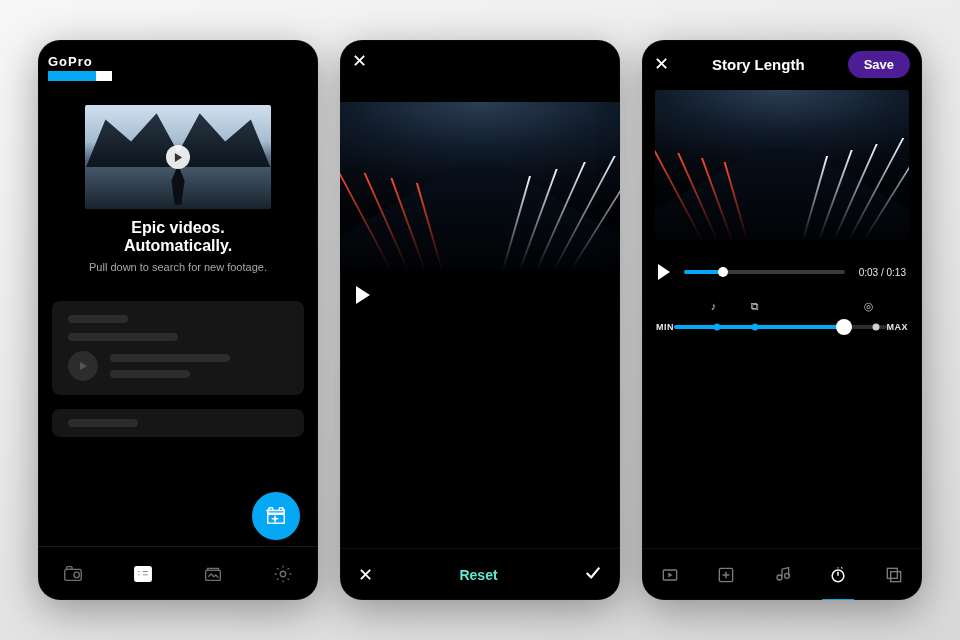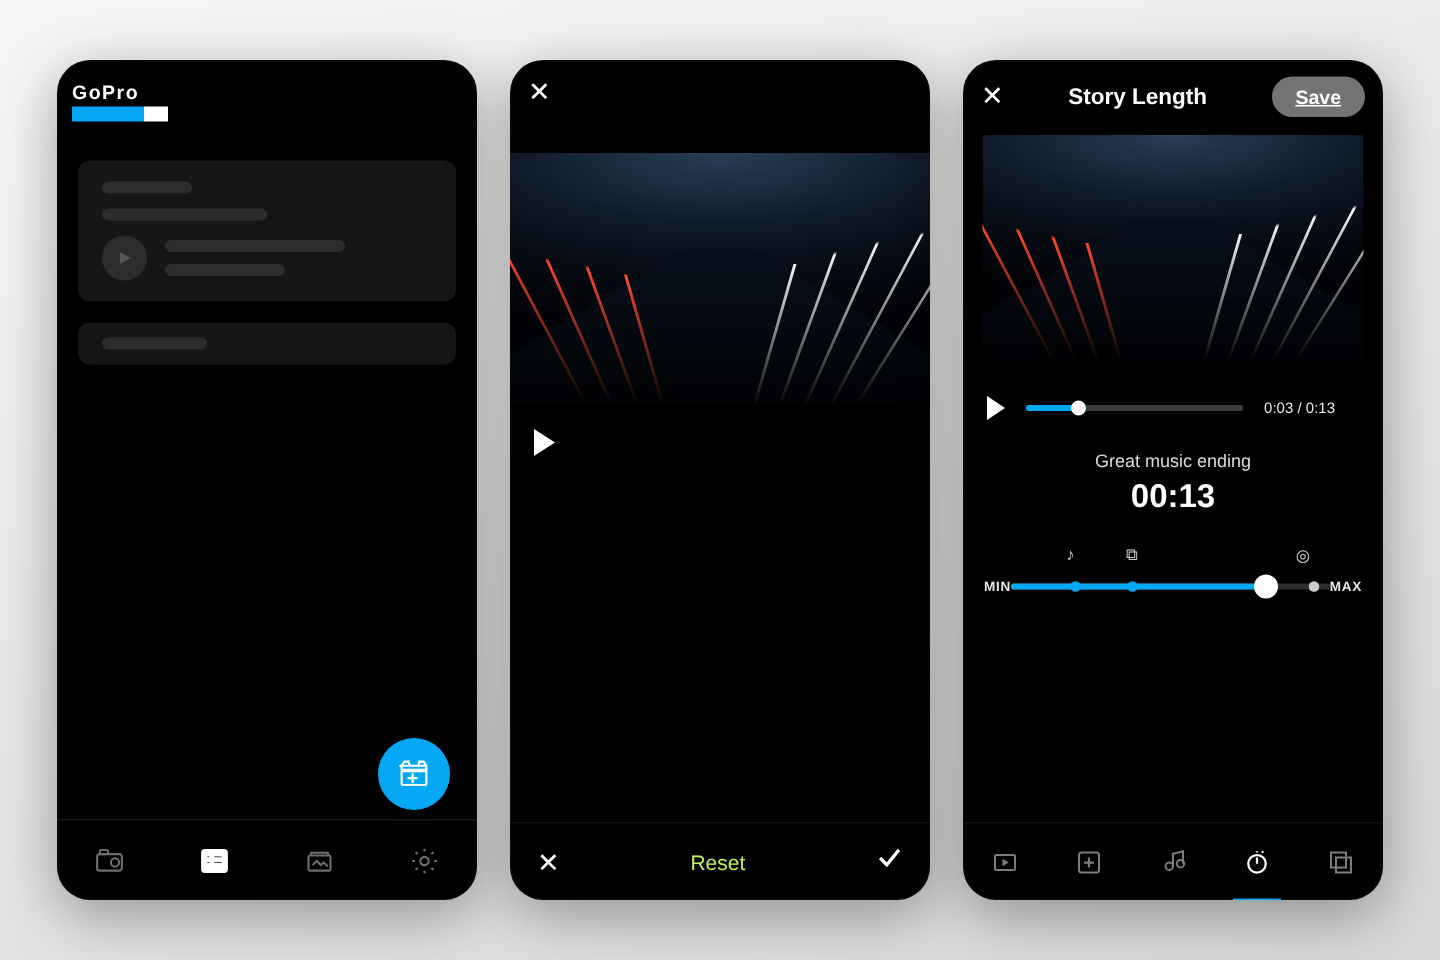--- a/index.html
+++ b/index.html
@@ -62,7 +62,7 @@
   .p3-top { height:48px; display:flex; align-items:center; justify-content:space-between; padding:0 12px; }
   .p3-top .x { font-size:18px; }
   .p3-title { font-weight:700; font-size:15px; }
-  .save-pill { background:#737373; color:#fff; font-weight:700; font-size:13px; padding:6px 16px; border-radius:16px;text-decoration:underline; }
+  .save-pill { background:#4c1d95; color:#fff; font-weight:700; font-size:13px; padding:6px 16px; border-radius:16px; }
   .p3-img { margin: 2px 13px 0 13px; height:150px; border-radius:2px; overflow:hidden; position:relative; }
   .p3-playrow { display:flex; align-items:center; padding: 24px 32px 0 16px; gap:14px; }
   .tri2 { width:0; height:0; border-left:12px solid #fff; border-top:8px solid transparent; border-bottom:8px solid transparent; }

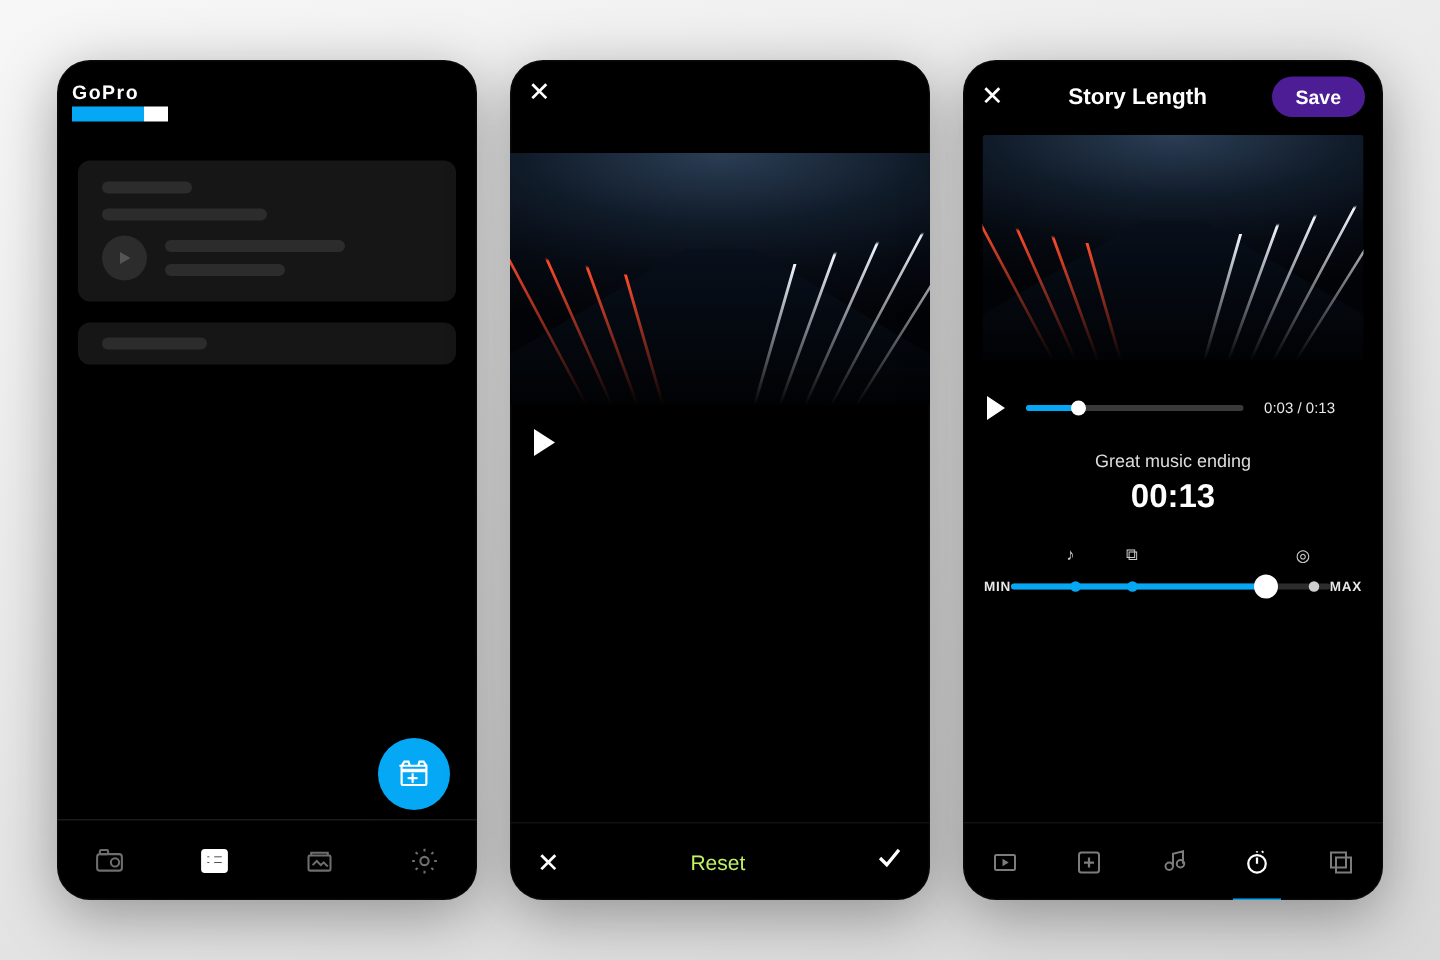--- a/index.html
+++ b/index.html
@@ -132,6 +132,23 @@
     </div>
   </div>
 
+  <div class="hero">
+    <div class="hero-img">
+      <div class="fjord">
+        <div class="peakL"></div>
+          <div class="peakR"></div>
+          <div class="water"></div>
+          <div class="kayak"></div>
+      </div>
+      <div class="play-dot">
+        <svg viewBox="0 0 10 10">
+            <path d="M1 0 L9 5 L1 10 Z" fill="#333"></path>
+          </svg>
+      </div>
+    </div>
+    <div class="hero-title">Epic videos. Automatically.</div>
+    <div class="hero-sub">Pull down to search for new footage.</div>
+  </div>
 
   <div class="card-list">
     <div class="card">

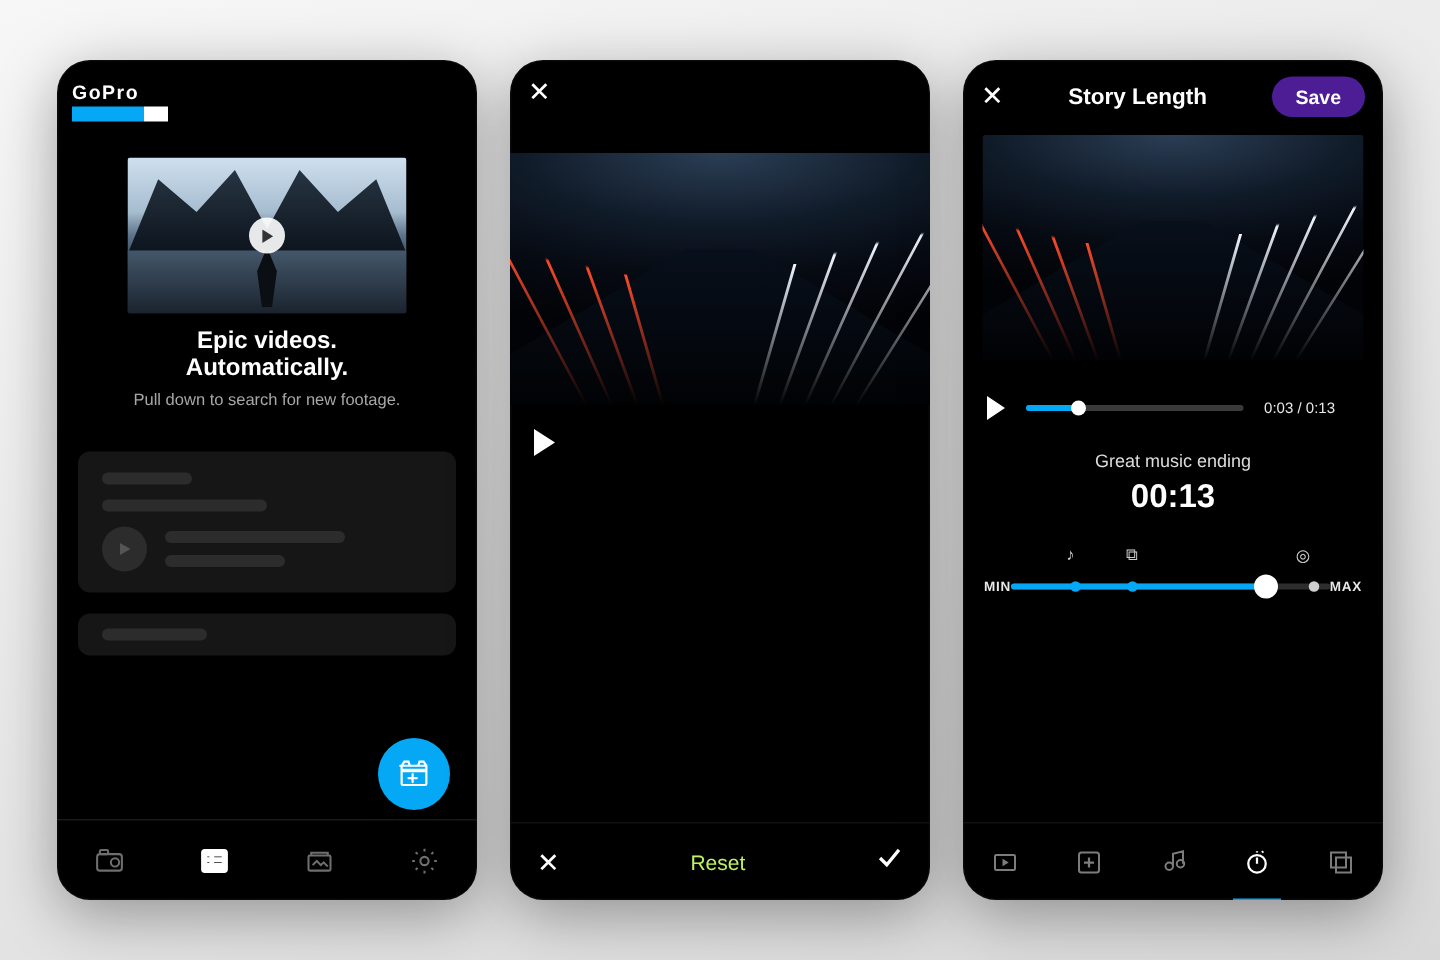--- a/index.html
+++ b/index.html
@@ -64,7 +64,7 @@
   .p3-title { font-weight:700; font-size:15px; }
   .save-pill { background:#4c1d95; color:#fff; font-weight:700; font-size:13px; padding:6px 16px; border-radius:16px; }
   .p3-img { margin: 2px 13px 0 13px; height:150px; border-radius:2px; overflow:hidden; position:relative; }
-  .p3-playrow { display:flex; align-items:center; padding: 24px 32px 0 16px; gap:14px; }
+  .p3-playrow { display:flex; align-items:center; padding: 24px 16px 0 16px; gap:14px; }
   .tri2 { width:0; height:0; border-left:12px solid #fff; border-top:8px solid transparent; border-bottom:8px solid transparent; }
   .scrub { flex:1; height:4px; background:#3a3a3a; position:relative; border-radius:2px; }
   .scrub .fill { position:absolute; left:0; top:0; bottom:0; width:24%; background:#05a8f4; border-radius:2px; }

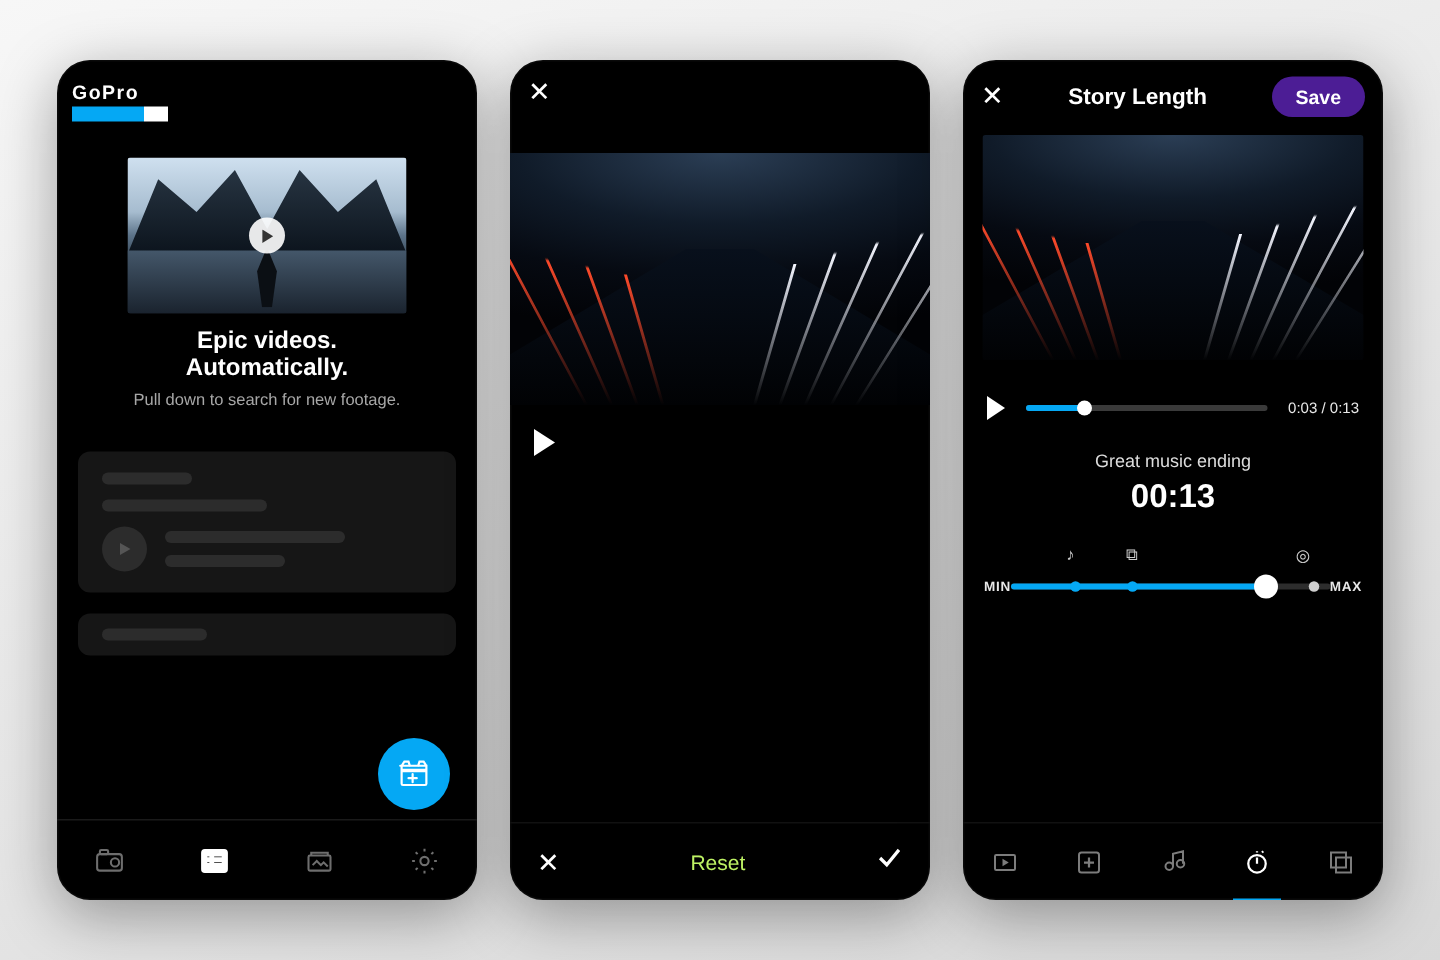--- a/index.html
+++ b/index.html
@@ -276,10 +276,6 @@
     </div>
   </div>
 
-  <div class="midblock">
-    <div class="ending">Great music ending</div>
-    <div class="bigtime">00:13</div>
-  </div>
 
   <div class="marks">
     <span class="mk" style="left:20%">♪</span>

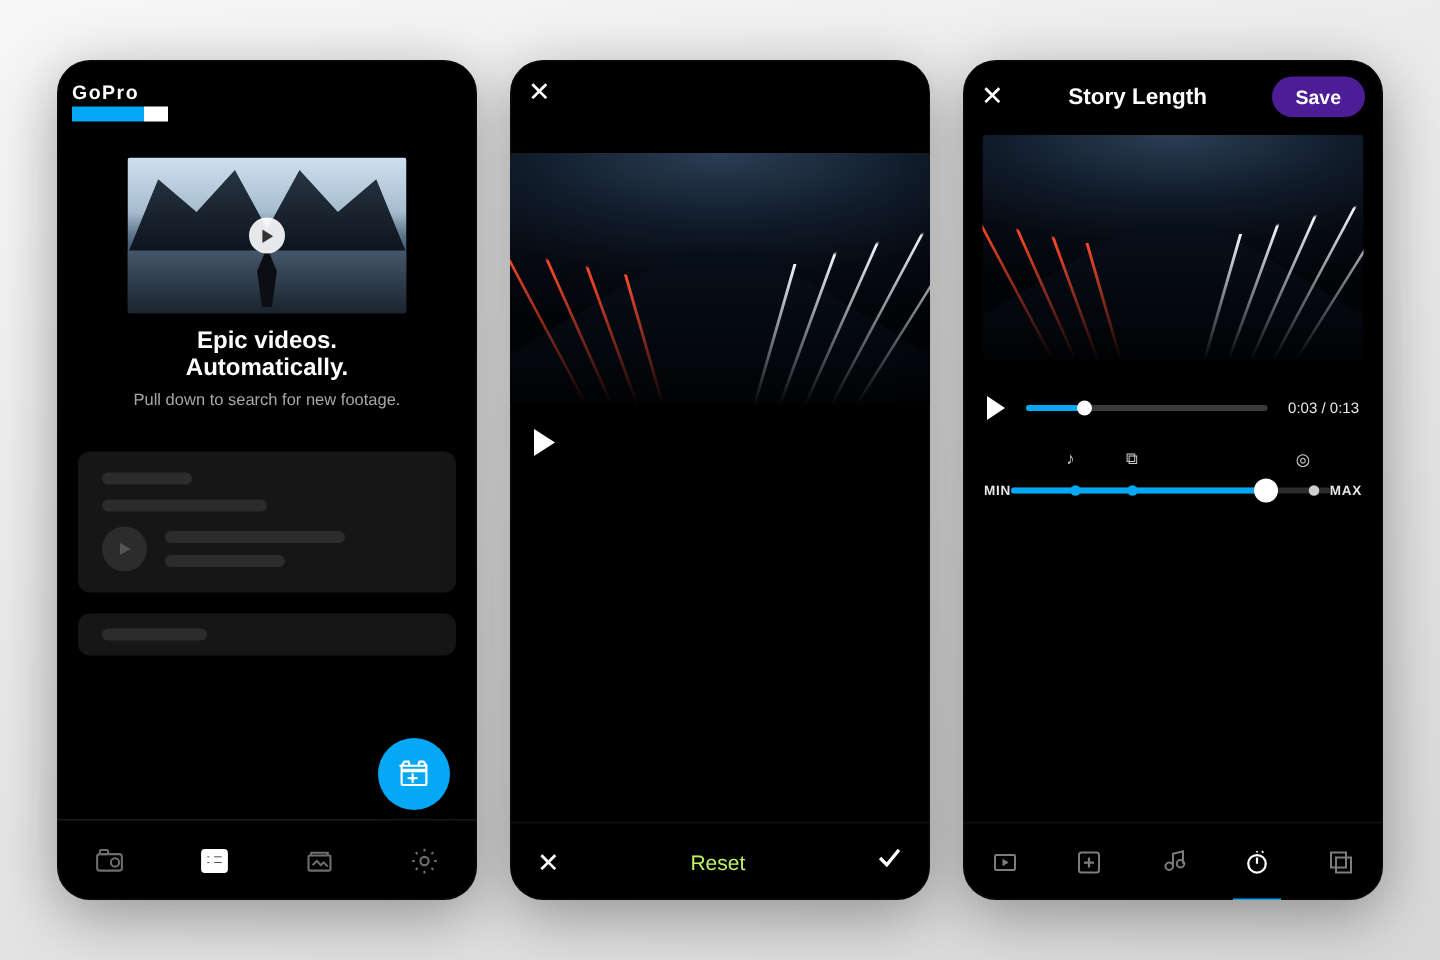--- a/index.html
+++ b/index.html
@@ -55,7 +55,7 @@
   .length-tabs .lt.active::after { content:""; position:absolute; left:-6px; right:-6px; bottom:0; height:2px; background:#05a8f4; }
   .p2-bottom { position:absolute; bottom:0; left:0; right:0; height:52px; display:flex; align-items:center; justify-content:space-between; padding:0 18px; border-top:1px solid #111; }
   .p2-bottom .x { font-size:18px; }
-  .p2-bottom .reset { font-size:14px; color:#bef264; font-weight:400; }
+  .p2-bottom .reset { font-size:14px; color:#5eead4; font-weight:700; }
   .p2-bottom .chk svg { width:18px; height:18px; stroke:#fff; stroke-width:2.4; fill:none; }
 
   

